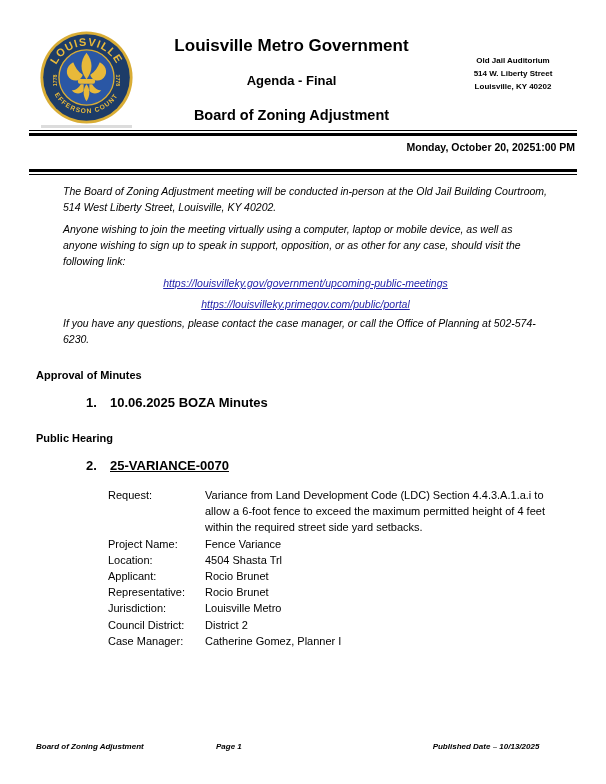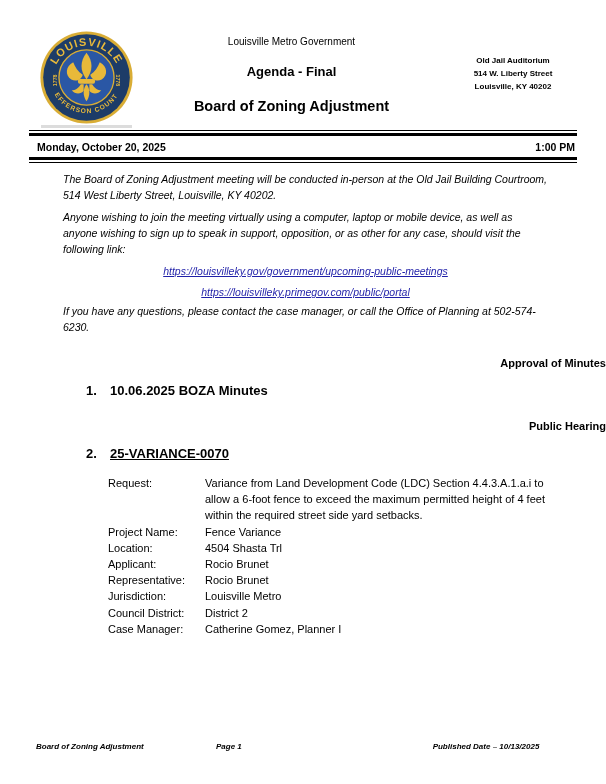--- a/index.html
+++ b/index.html
@@ -16,7 +16,7 @@
   .logo-svg { width:97px; height:95px; display:block; }
   .logo-shadow { height:3px; background:#dcdcdc; margin:0 3px; }
   .titles { flex:1 1 auto; text-align:center; padding-top:5px; }
-  .title-org   { font-size:10px; font-weight:normal; margin:4px 0 15px; }
+  .title-org   { font-size:17px; font-weight:bold; margin:4px 0 15px; }
   .title-doc   { font-size:13px;   font-weight:bold; margin:17px 0 12px; }
   .title-board { font-size:14.5px; font-weight:bold; margin:19px 0 0; }
   .venue { flex:0 0 130px; text-align:center; font-size:8px; font-weight:bold;

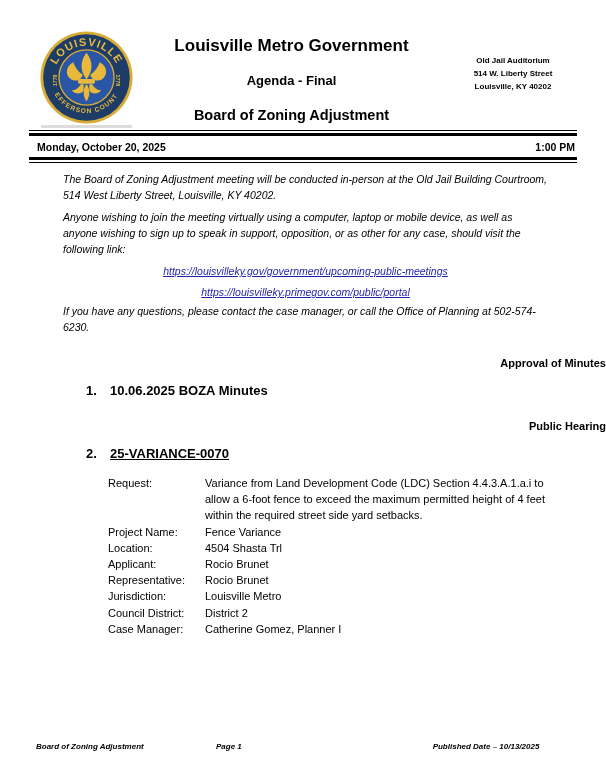--- a/index.html
+++ b/index.html
@@ -28,8 +28,8 @@
   .rule-b { height:3px; margin-top:2px; }
   .rule-c { height:3px; }
   .rule-d { height:1px; margin-top:2px; }
-  .date-bar { display:flex; justify-content:space-between; margin:0 29px;
-              padding:5px 2px 4px 8px; font-size:10.5px; font-weight:bold; }
+  .date-bar { display:flex; justify-content:flex-end; margin:0 29px;
+              padding:5px 2px 16px 8px; font-size:10.5px; font-weight:bold; }
 
   
   .intro { margin:8px 58px 0 63px; font-style:italic; font-size:10.5px; line-height:16px; }

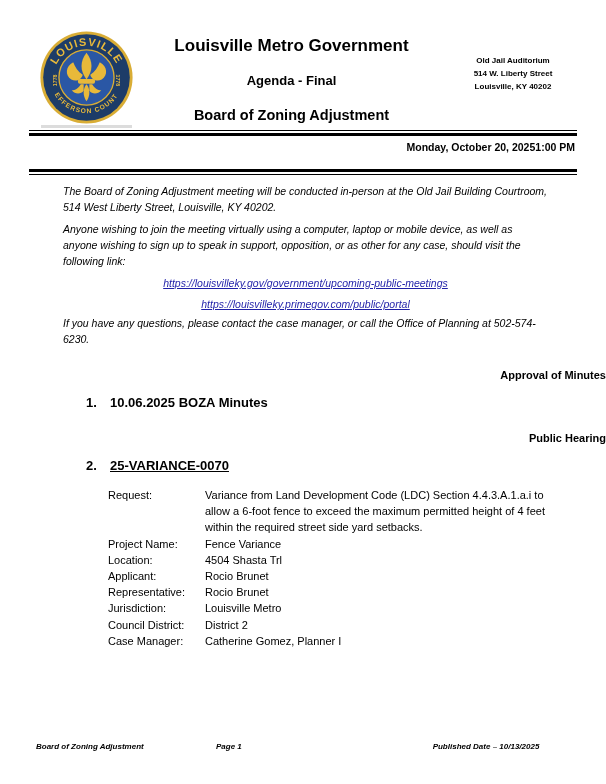--- a/index.html
+++ b/index.html
@@ -38,7 +38,7 @@
   .doc-link { color:#1f1fa8; text-decoration:underline; font-weight:normal; font-style:italic; cursor:pointer; }
 
   
-  .section-heading { margin:22px 0 0 36px; font-size:11px; font-weight:bold;text-align:right; }
+  .section-heading { margin:22px 0 0 36px; font-size:11px; font-weight:bold; }
   .agenda-item { display:flex; margin:14px 0 0 86px; font-size:13px; font-weight:bold; }
   .item-num { flex:0 0 24px; }
   .item-title.underlined { text-decoration:underline; }

